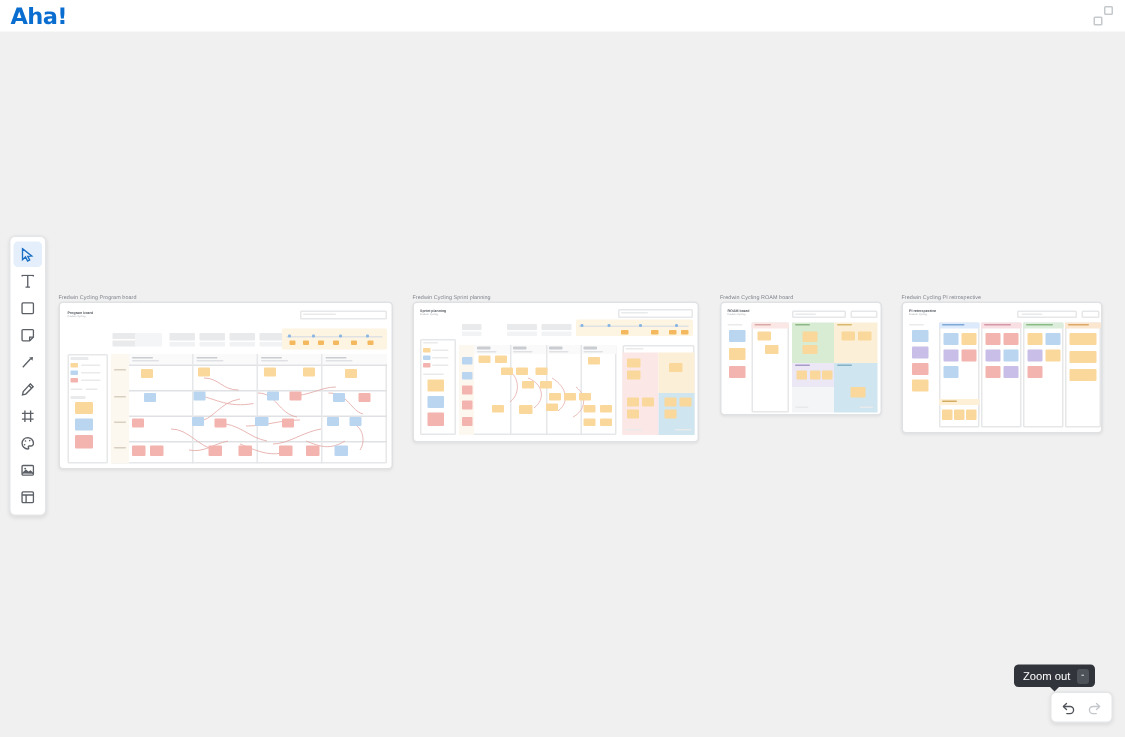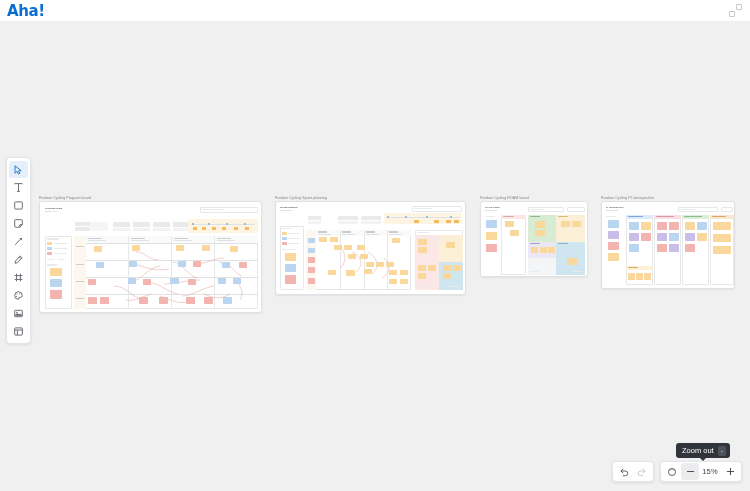--- a/index.html
+++ b/index.html
@@ -620,25 +620,6 @@
       </div>
     </div>
 
-    <div class="btn-group">
-      <div class="bbtn">
-        <svg width="10" height="10" viewBox="0 0 11 11" fill="none" stroke="#50545a" stroke-width="0.95">
-          <circle cx="5.5" cy="5.5" r="3.9"></circle>
-          <path d="M1.9 3.1 L9.1 3.1" stroke-opacity=".55"></path>
-        </svg>
-      </div>
-      <div class="bbtn pressed">
-        <svg width="11" height="11" viewBox="0 0 11 11" stroke="#50545a" stroke-width="1.1" stroke-linecap="round">
-          <path d="M2.4 5.5 L8.6 5.5"></path>
-        </svg>
-      </div>
-      <div class="zoomlabel">15%</div>
-      <div class="bbtn">
-        <svg width="11" height="11" viewBox="0 0 11 11" stroke="#50545a" stroke-width="1.1" stroke-linecap="round">
-          <path d="M2.4 5.5 L8.6 5.5 M5.5 2.4 L5.5 8.6"></path>
-        </svg>
-      </div>
-    </div>
   </div>
 
 </div>

